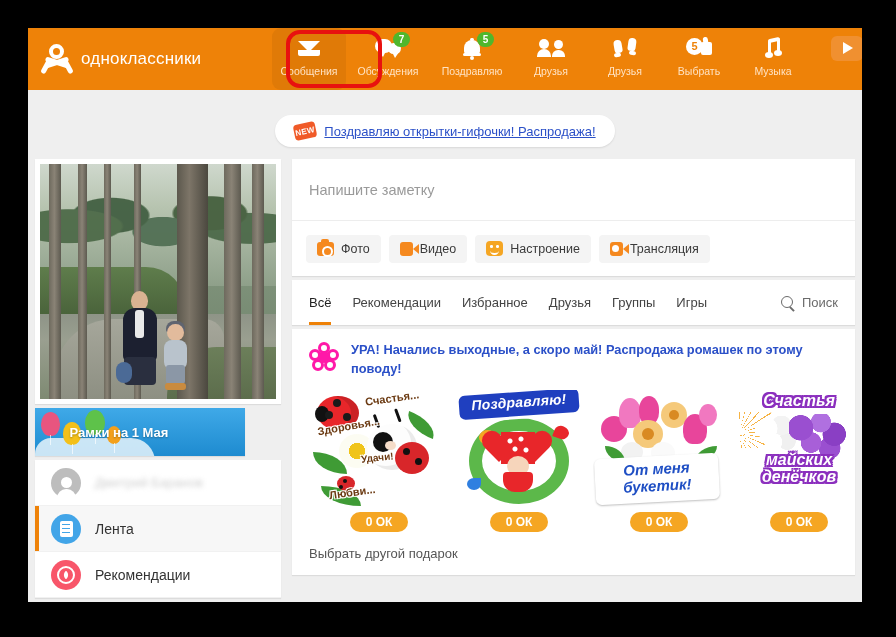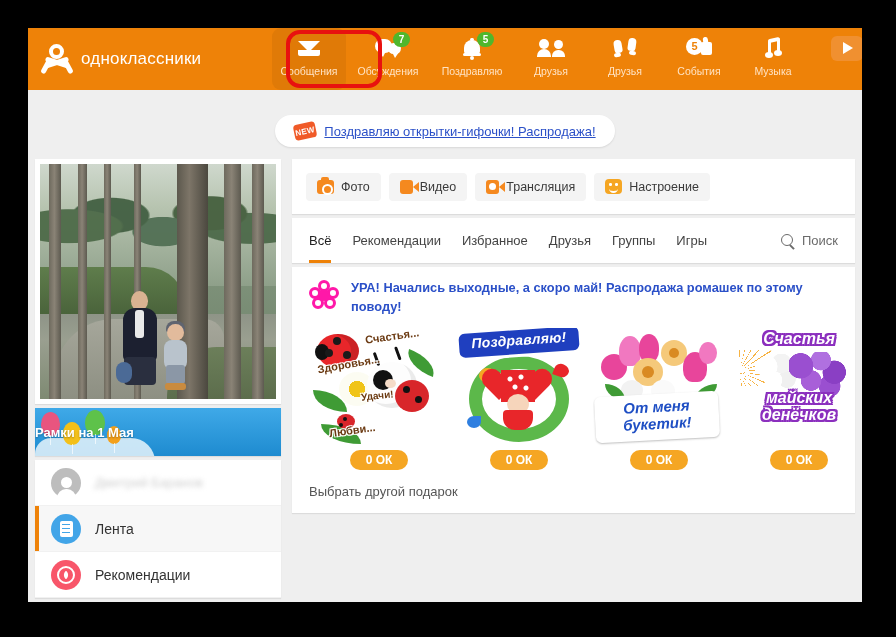--- a/index.html
+++ b/index.html
@@ -681,7 +681,7 @@
               <div class="thumb"></div>
             </div>
           </div>
-          <span class="lbl">События</span>
+          <span class="lbl">Выбрать</span>
         </div>
 
         <div class="navitem">

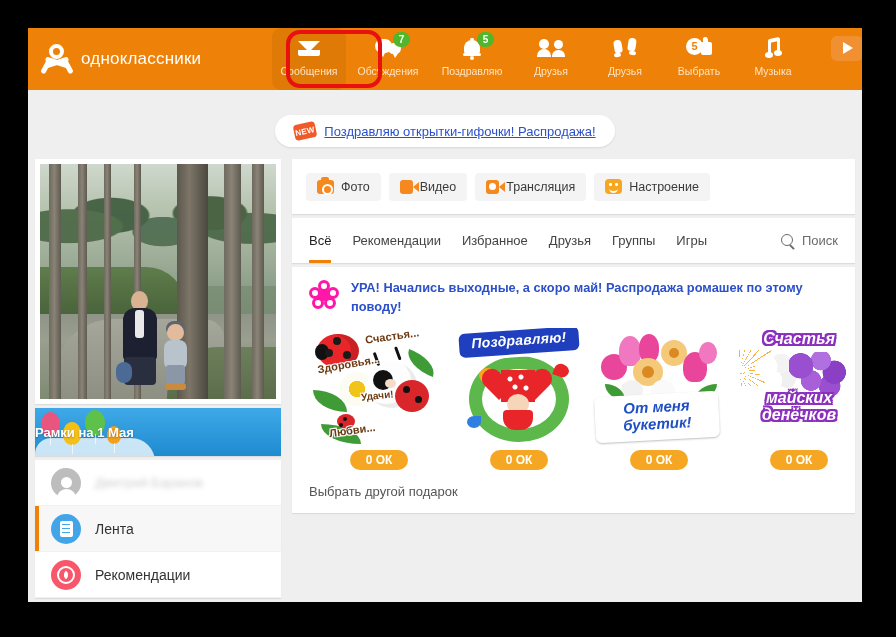--- a/index.html
+++ b/index.html
@@ -787,6 +787,7 @@
         <div id="main">
 
           <div id="composer">
+            <div id="composer-input">Напишите заметку</div>
             <div id="composer-actions">
               <div class="cbtn">
                 <span class="ci ci-photo"></span>

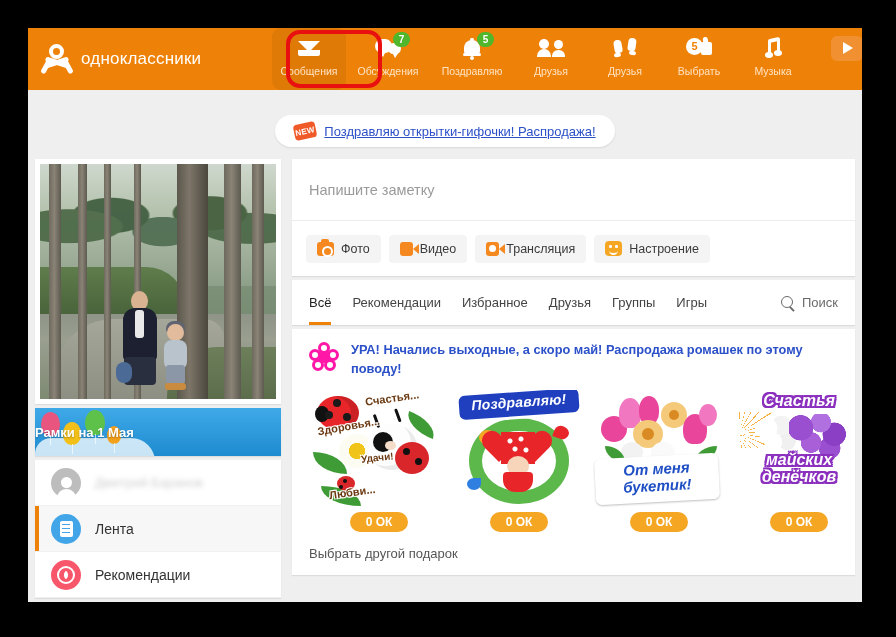--- a/index.html
+++ b/index.html
@@ -798,12 +798,12 @@
                 <span>Видео</span>
               </div>
               <div class="cbtn">
+                <span class="ci ci-mood"></span>
+                <span>Настроение</span>
+              </div>
+              <div class="cbtn">
                 <span class="ci ci-stream"></span>
                 <span>Трансляция</span>
-              </div>
-              <div class="cbtn">
-                <span class="ci ci-mood"></span>
-                <span>Настроение</span>
               </div>
             </div>
           </div>

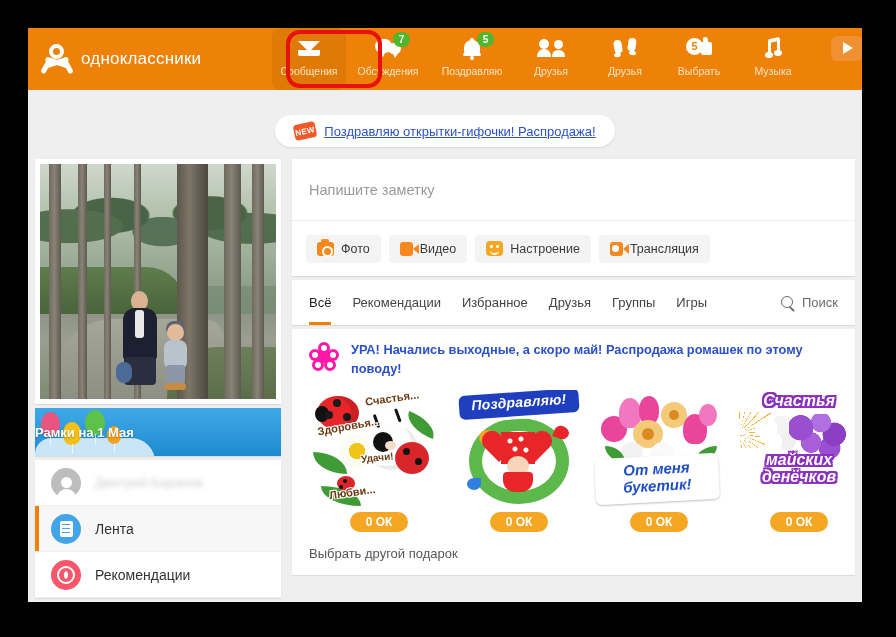--- a/index.html
+++ b/index.html
@@ -331,12 +331,12 @@
      background:#c98b3f; border-radius:3px;}
 
   #holiday-banner {
-    width: 246px; height: 48px;
+    width: 210px; height: 48px;
     margin-top: 4px;
     position: relative;
     overflow: hidden;
     background: linear-gradient(180deg,#3fa9e8,#1e8bd0);
-    display: flex; align-items: center; justify-content: flex-start;
+    display: flex; align-items: center; justify-content: center;
     padding-right: 42px;
     box-shadow: 0 1px 1px rgba(0,0,0,.08);
   }

